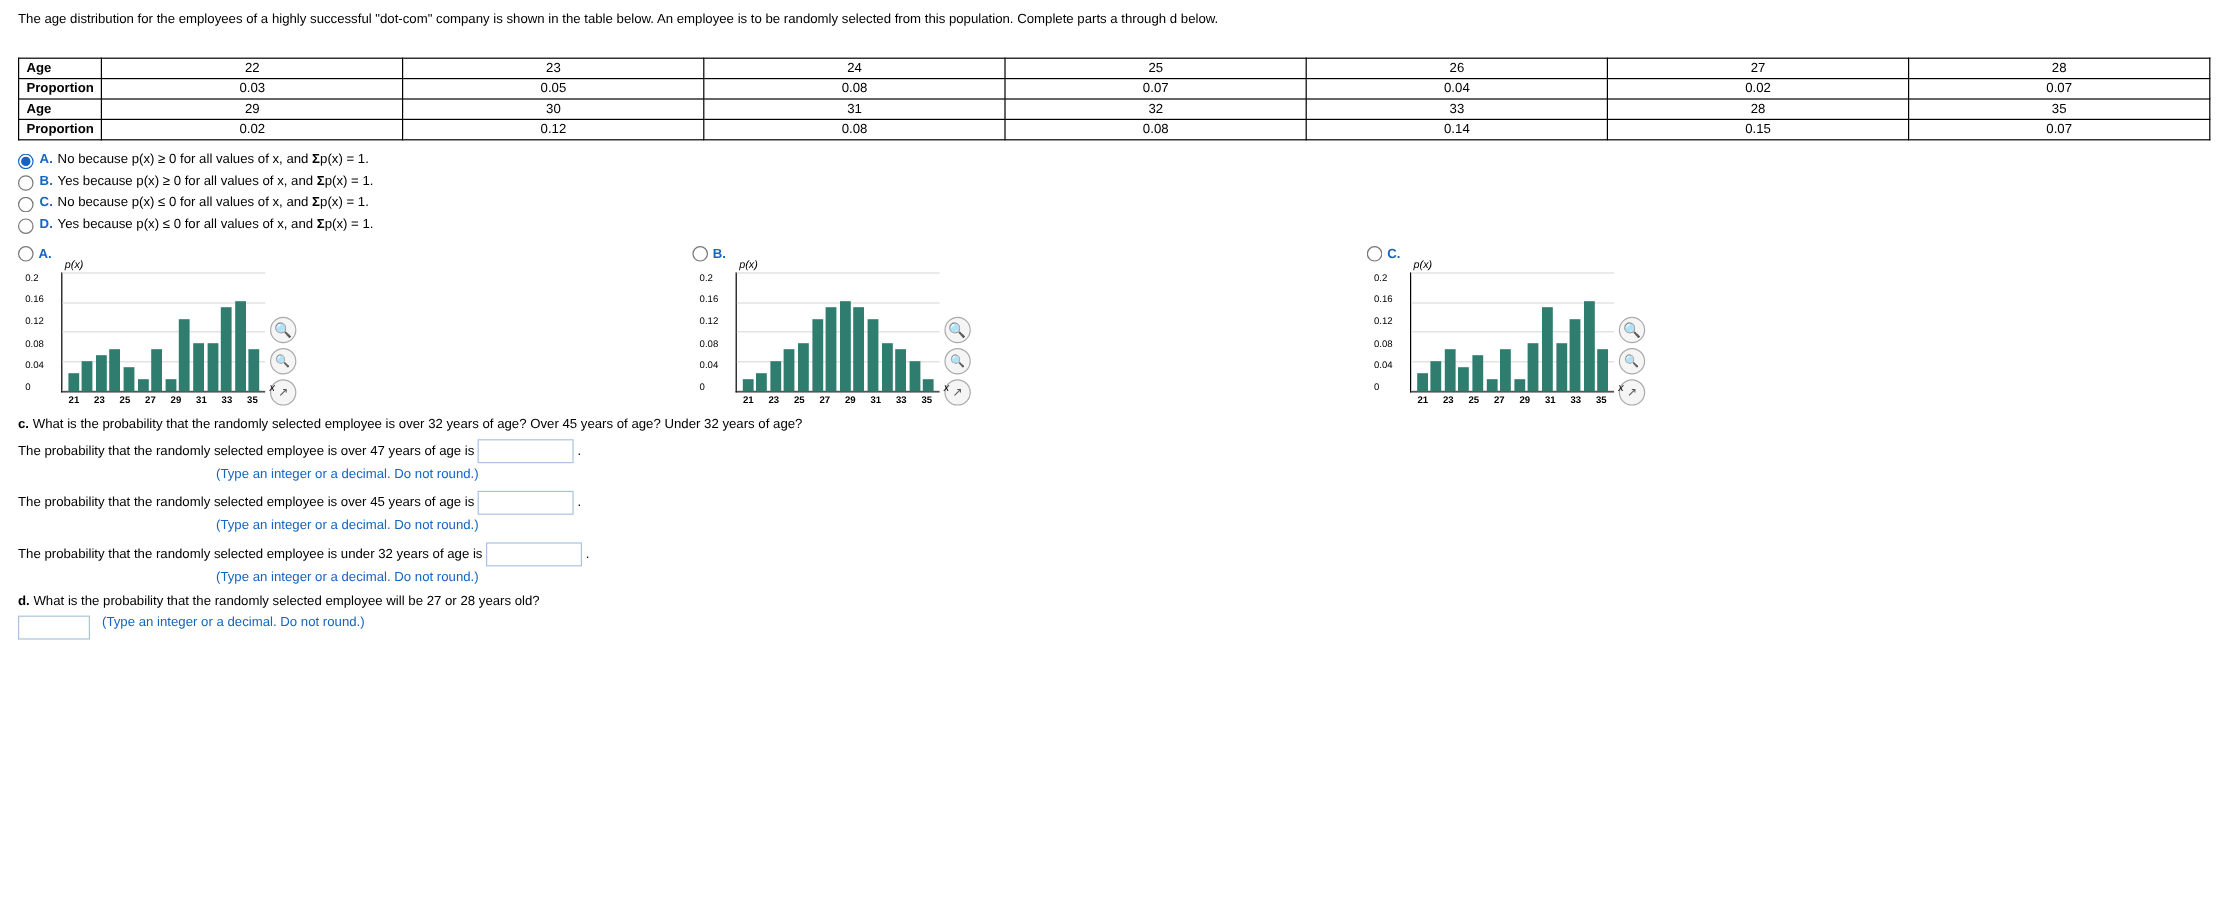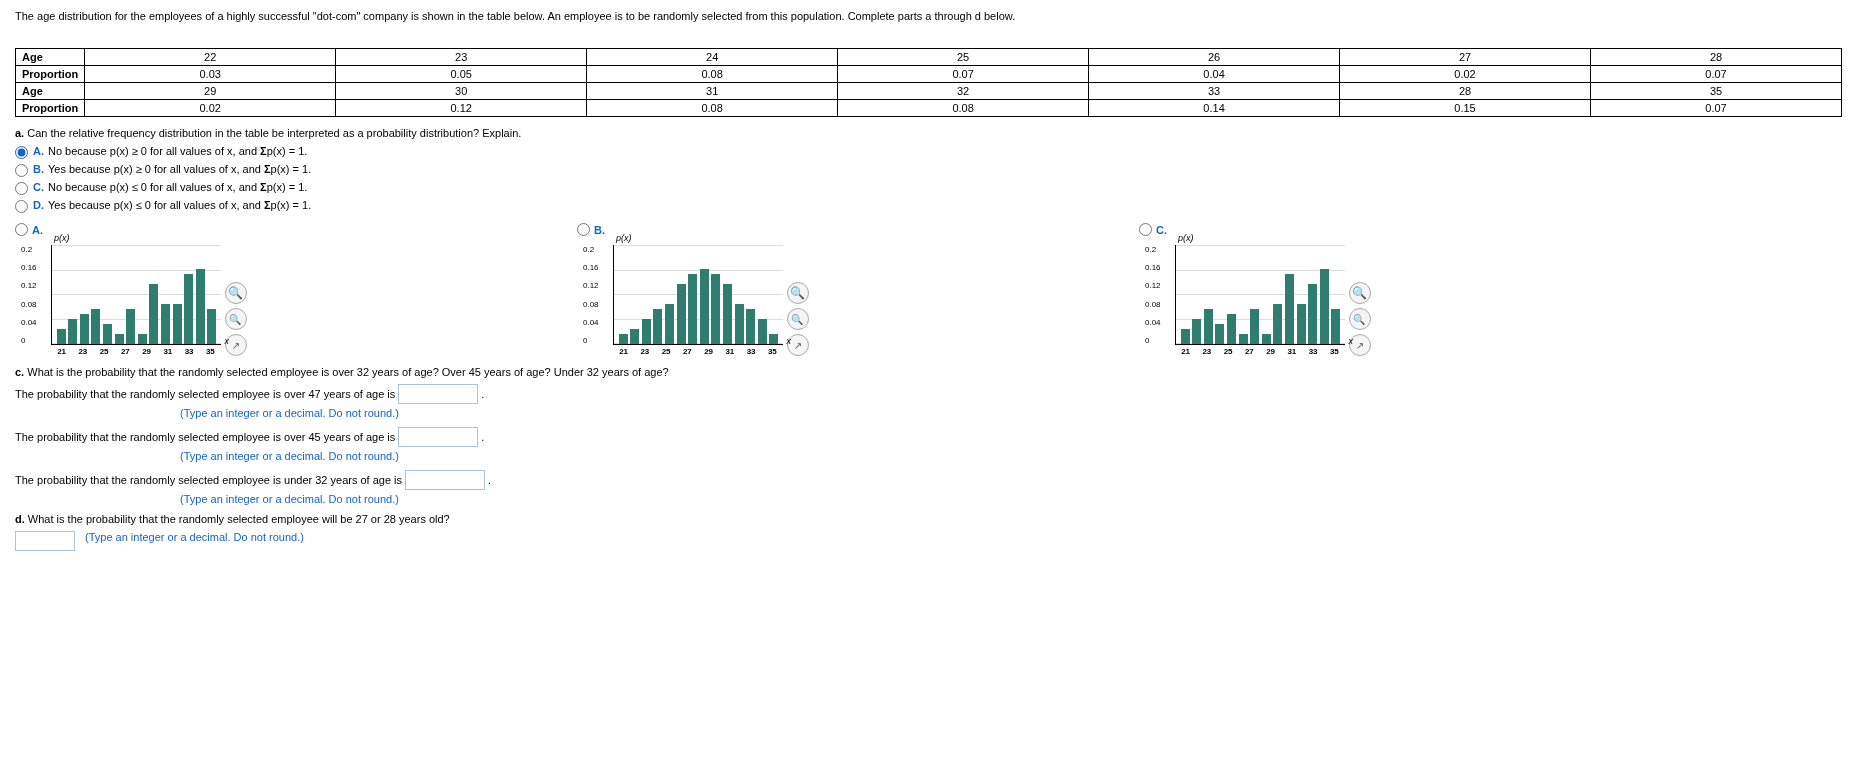--- a/index.html
+++ b/index.html
@@ -230,10 +230,6 @@
 </table>
 
 <div>
-  <p class="question-text">
-    <strong>a.</strong>
-    <span>Can the relative frequency distribution in the table be interpreted as a probability distribution? Explain.</span>
-  </p>
 
   <div class="option-row">
     <input type="radio" name="partA" id="optA" checked="" style="">

